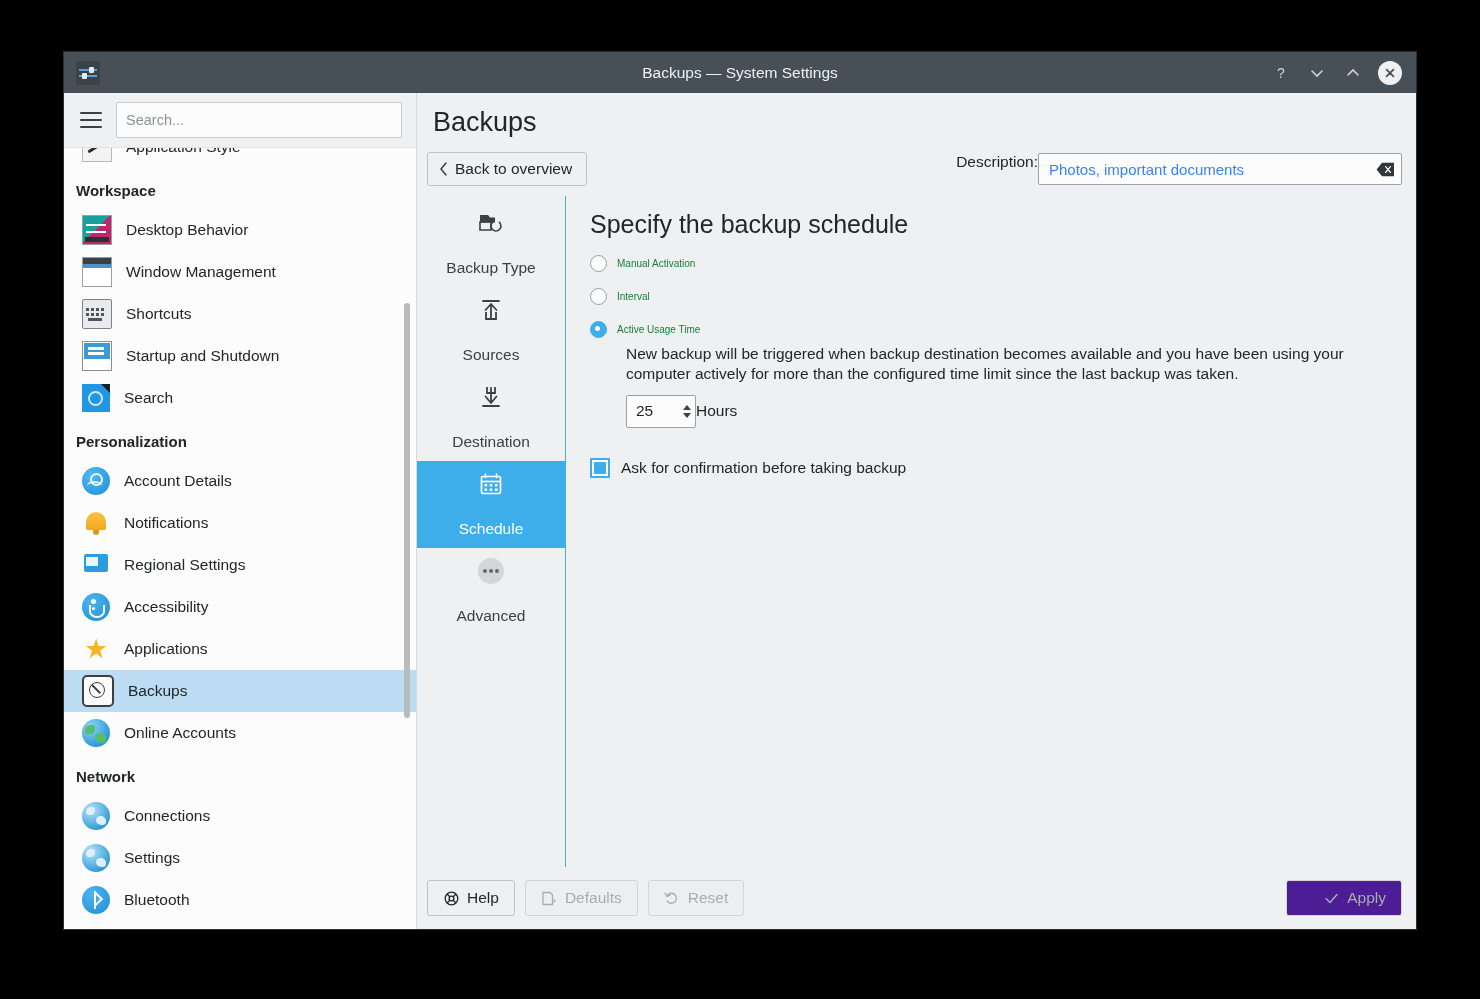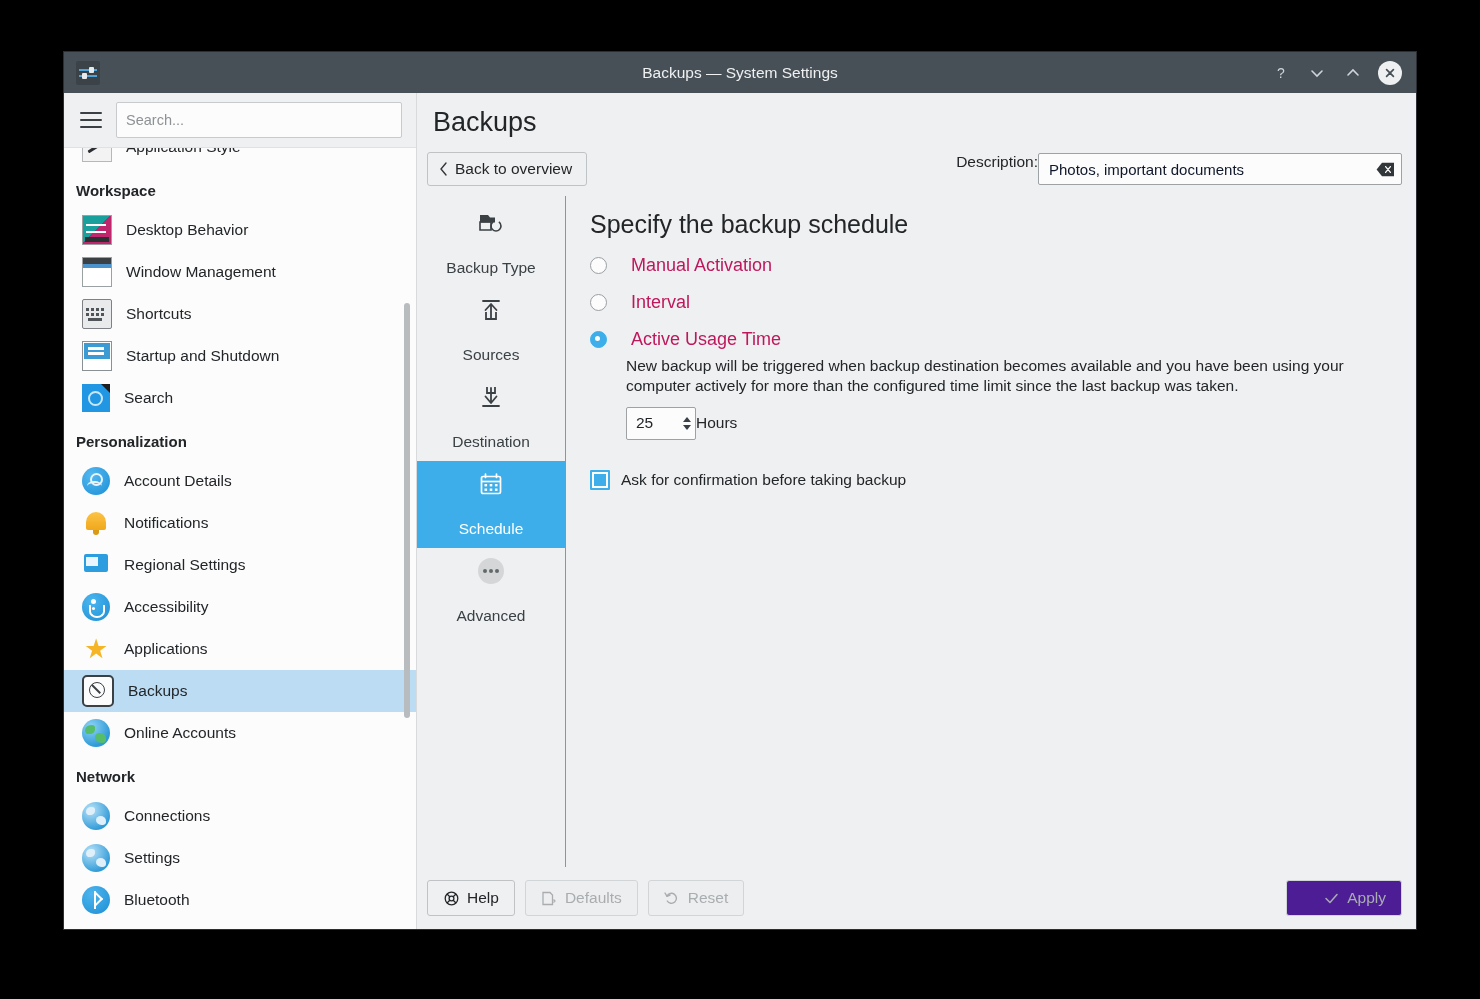--- a/index.html
+++ b/index.html
@@ -265,7 +265,7 @@
     border:none; outline:none;
     background:transparent;
     font-size:15px;
-    color:#0f172a;
+    color:#3b82f6;
     font-family:"Liberation Sans", sans-serif;
   }
   #desc-clear { width:19px;height:15px;flex:0 0 19px;cursor:pointer; }

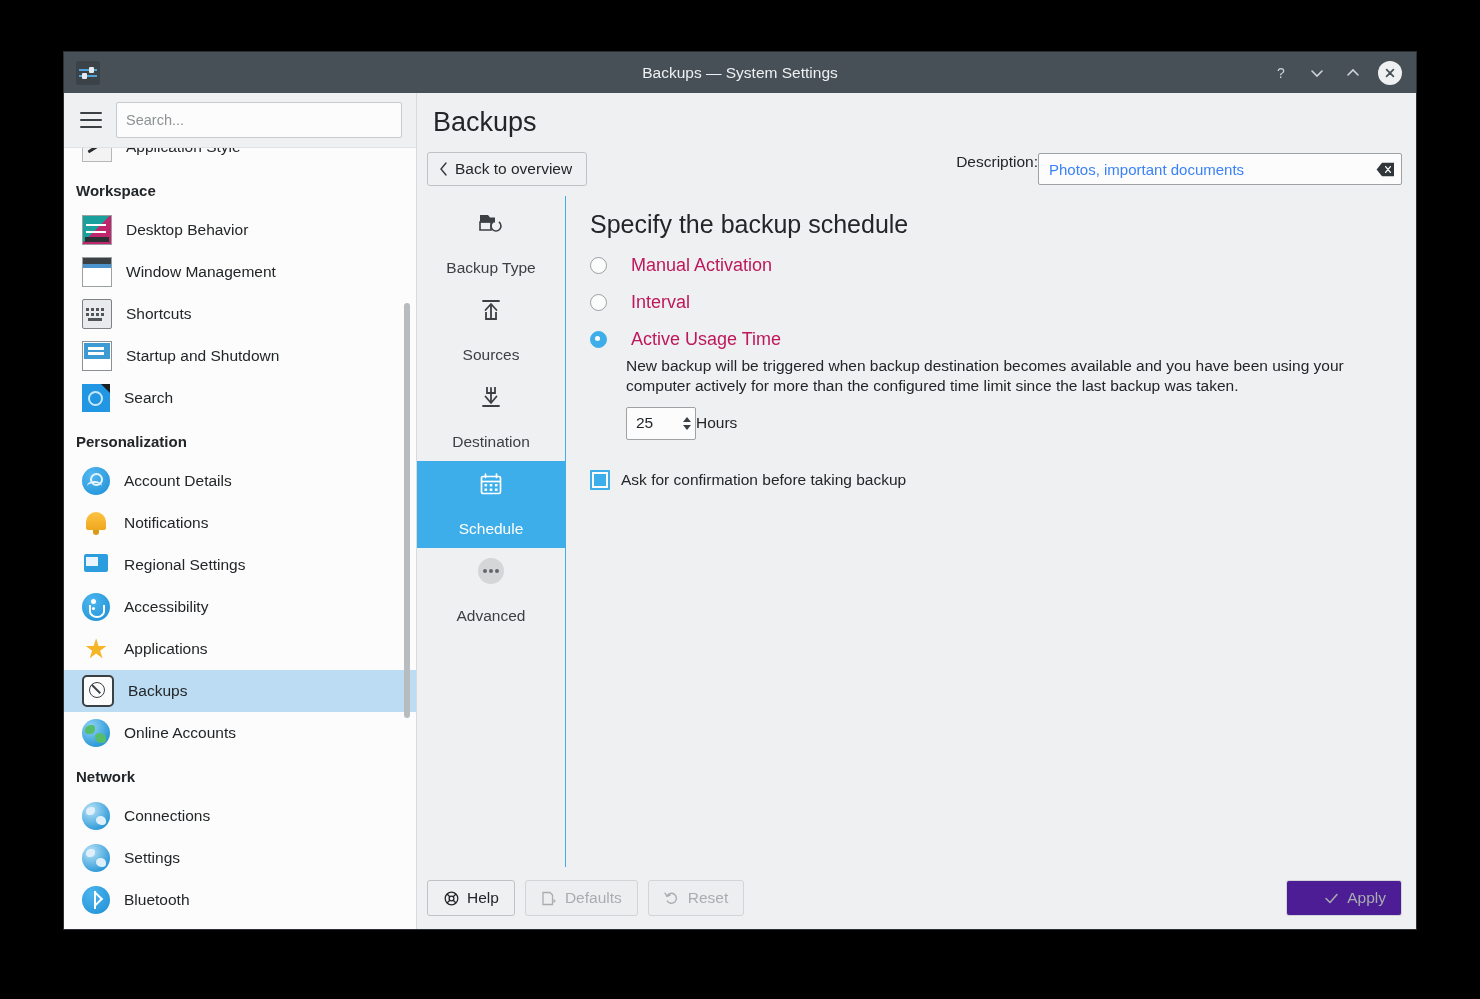--- a/index.html
+++ b/index.html
@@ -307,10 +307,10 @@
     font-weight: normal;
   }
   .radio-row {
-    display:flex; align-items:center; gap:24px;
+    display:flex; align-items:center; gap:10px;
     margin: 0 0 16px 0;
-    font-size:18px;
-    color:#be185d;
+    font-size:10px;
+    color:#15803d;
     cursor:pointer;
   }
   .radio {

